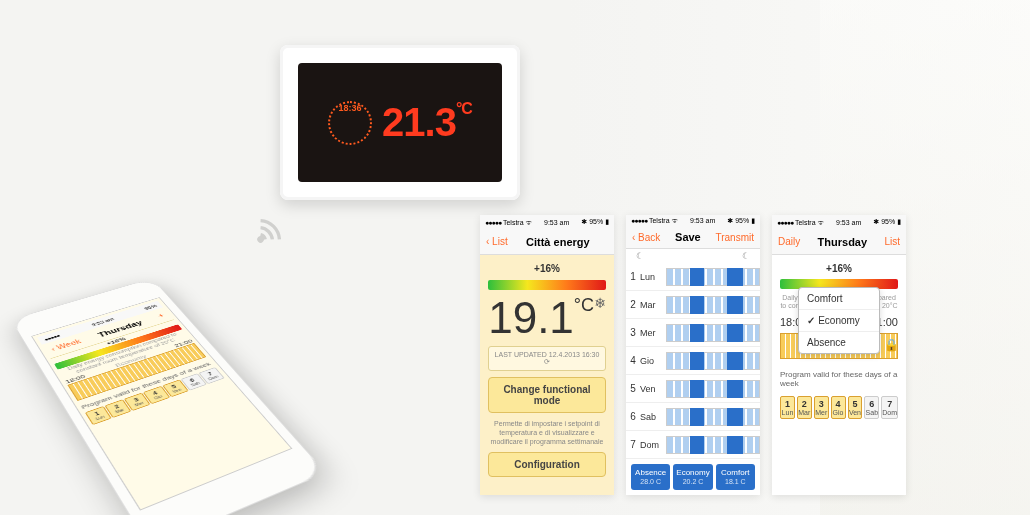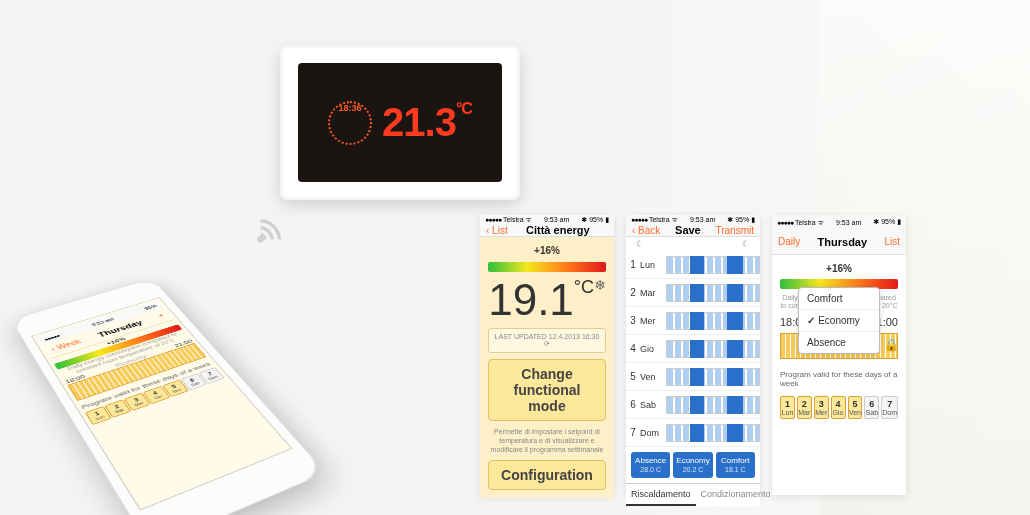--- a/index.html
+++ b/index.html
@@ -43,7 +43,7 @@
 .bigtemp .u{font-size:18px;vertical-align:top}
 .snow-icon{font-size:14px;float:right;color:#666}
 .updated{font-size:7px;text-align:center;color:#888;padding:4px;border:1px solid #e0d090;border-radius:3px;background:#fff8e0}
-.btn-yellow{background:#fce89a;border:1px solid #e0c060;border-radius:4px;padding:6px;text-align:center;font-size:14px;font-weight:600;color:#444}
+.btn-yellow{background:#fce89a;border:1px solid #e0c060;border-radius:4px;padding:6px;text-align:center;font-size:10px;font-weight:600;color:#444}
 .desc{font-size:7px;color:#888;text-align:center;line-height:1.3}
 
 

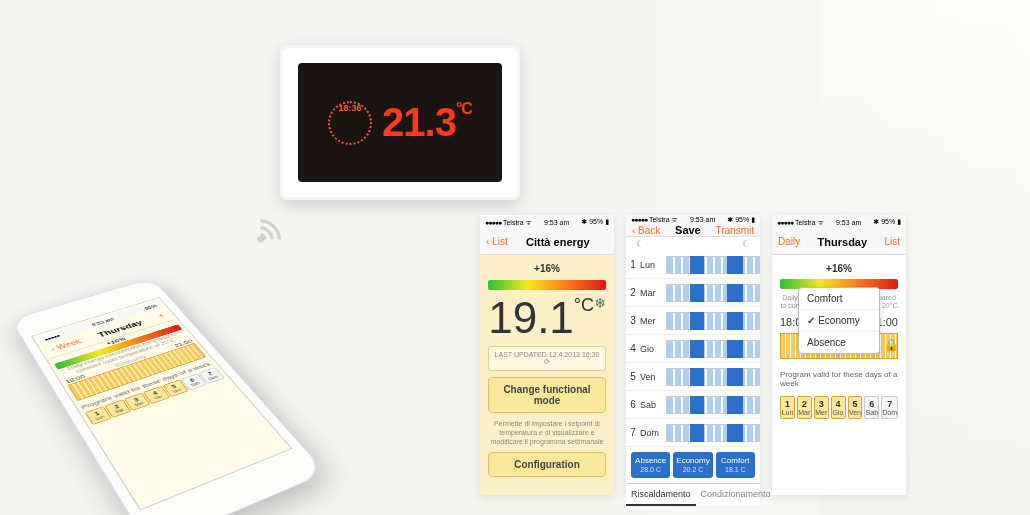--- a/index.html
+++ b/index.html
@@ -237,10 +237,6 @@
           <div class="modebtn">Economy<br><span class="t">20.2 C</span></div>
           <div class="modebtn">Comfort<br><span class="t">18.1 C</span></div>
         </div>
-      <div class="bottom-tabs">
-        <div>Riscaldamento</div>
-        <div>Condizionamento</div>
-      </div>
     </div>
   </div>
 

